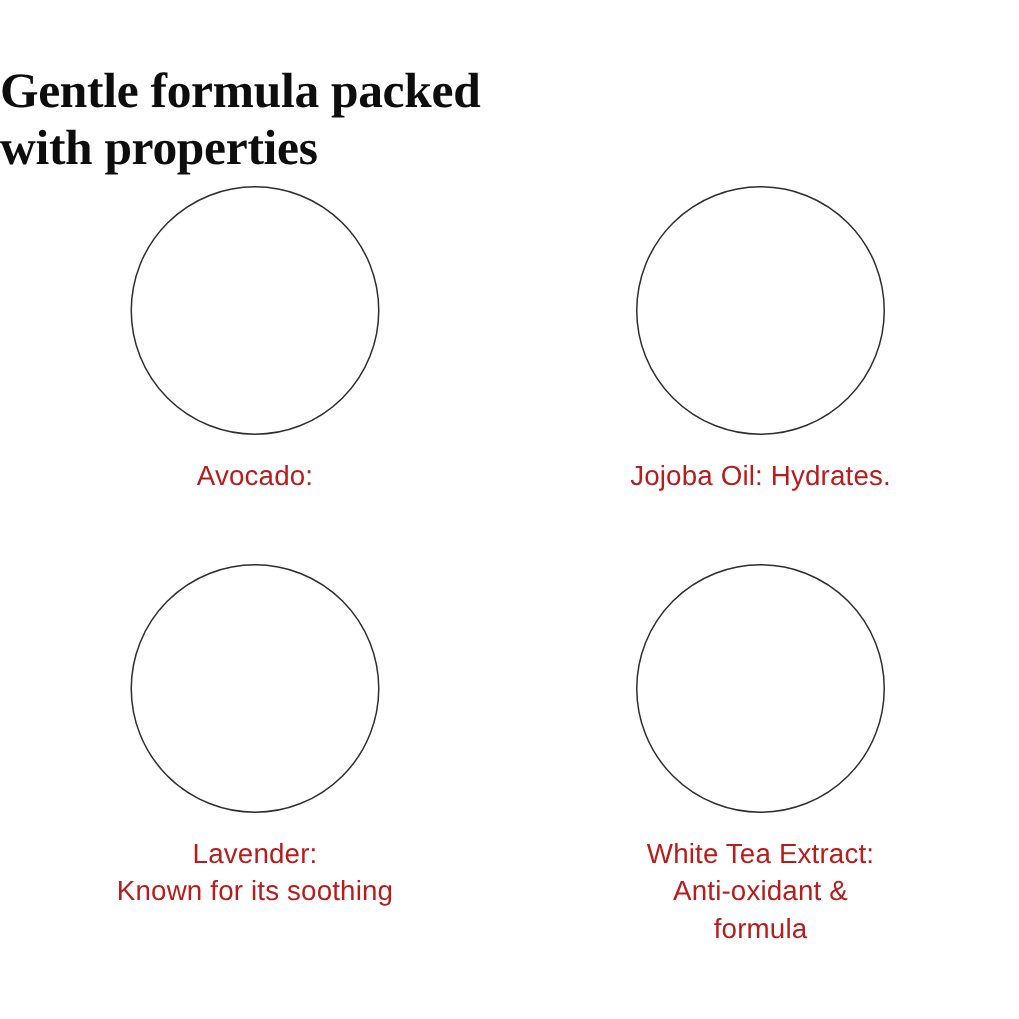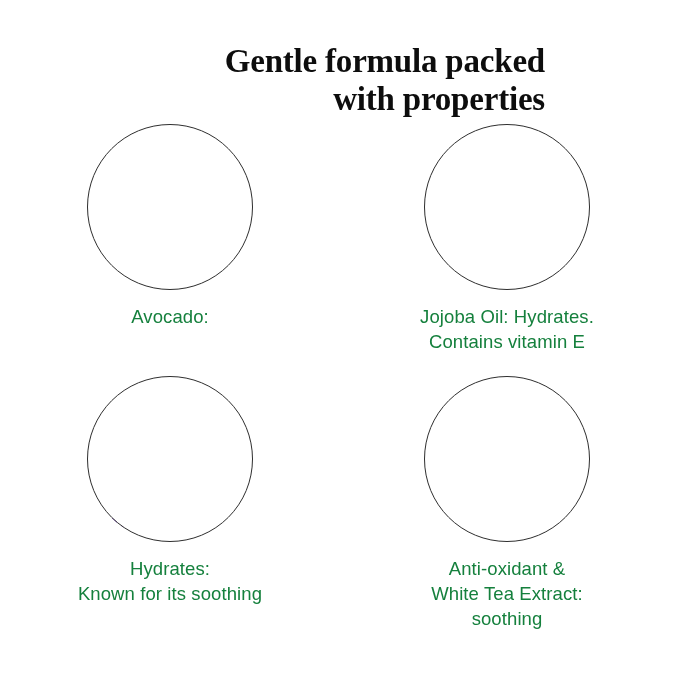--- a/index.html
+++ b/index.html
@@ -28,7 +28,7 @@
     left: 0;
     top: 42px;
     width: 545px;
-    text-align: right;
+    text-align: left;
     font-family: "Liberation Serif", "DejaVu Serif", serif;
     font-weight: bold;
     font-size: 33px;

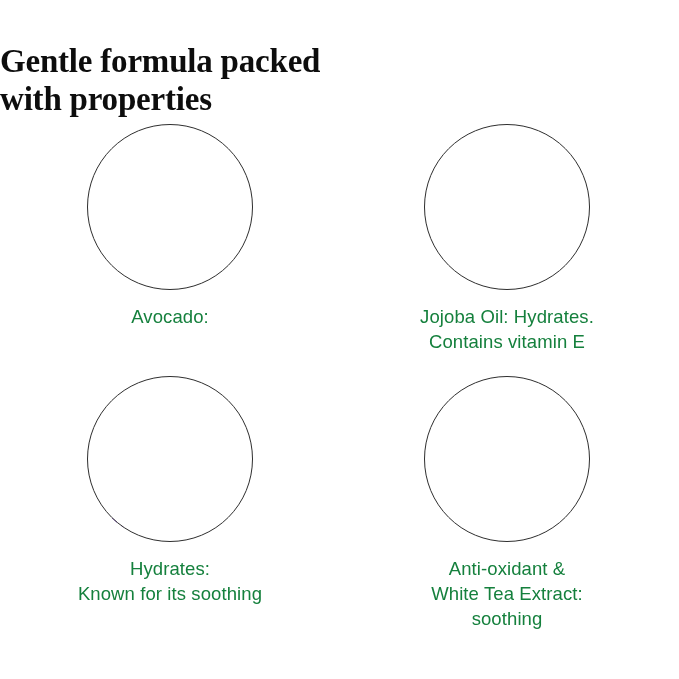--- a/index.html
+++ b/index.html
@@ -77,7 +77,7 @@
     font-weight: 300;
     font-size: 18.5px;
     line-height: 25px;
-    color: #15803d;
+    color: #b91c1c;
     letter-spacing: 0.1px;
   }
   .caption .ln { display: block; white-space: nowrap; }

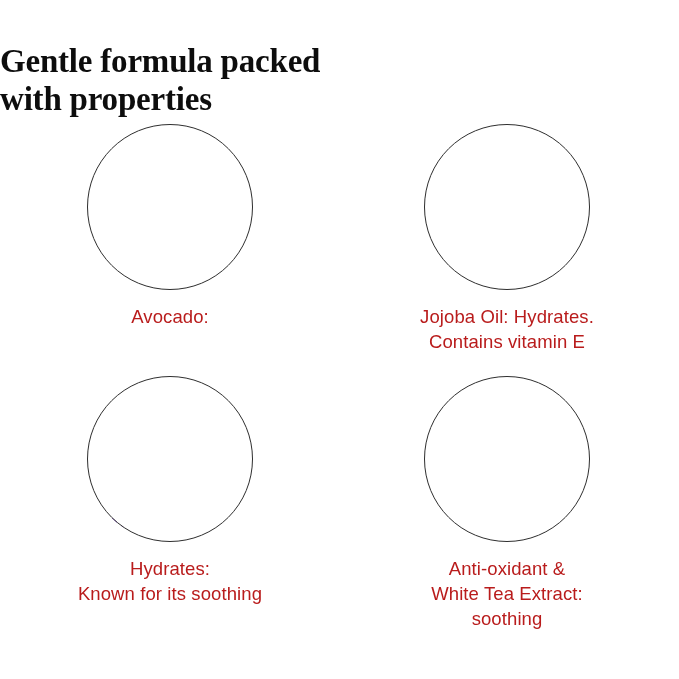--- a/index.html
+++ b/index.html
@@ -197,7 +197,6 @@
     </div>
     <div class="caption">
       <span class="ln">Jojoba Oil: Hydrates.</span>
-      <span class="ln">Contains vitamin E</span>
     </div>
   </div>
 

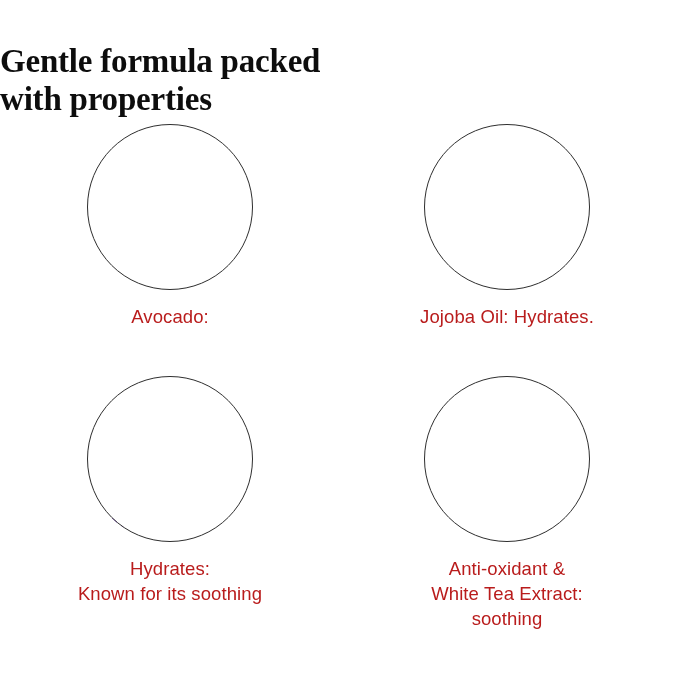--- a/index.html
+++ b/index.html
@@ -282,7 +282,7 @@
       <div class="circle-ring"></div>
     </div>
     <div class="caption">
-      <span class="ln">Hydrates:</span>
+      <span class="ln">Lavender:</span>
       <span class="ln">Known for its soothing</span>
     </div>
   </div>

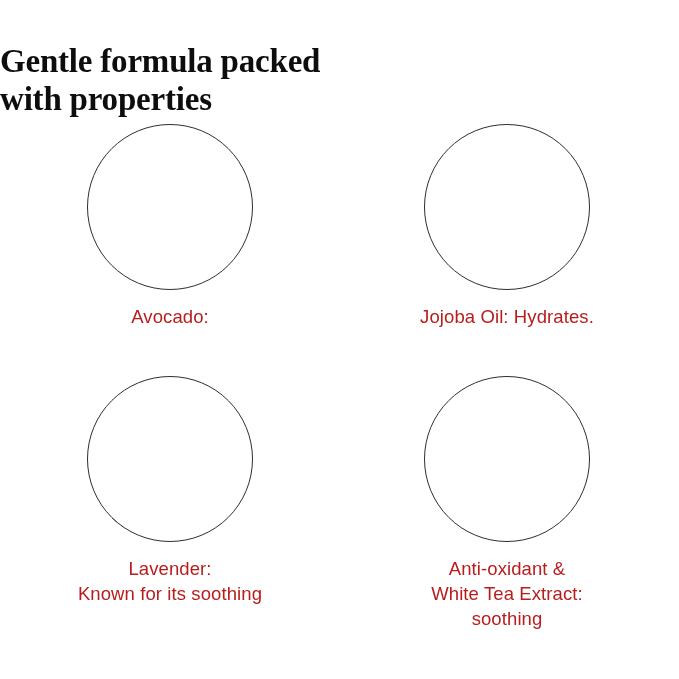--- a/index.html
+++ b/index.html
@@ -347,8 +347,8 @@
       <div class="circle-ring"></div>
     </div>
     <div class="caption">
+      <span class="ln">White Tea Extract:</span>
       <span class="ln">Anti-oxidant &amp;</span>
-      <span class="ln">White Tea Extract:</span>
       <span class="ln">soothing</span>
     </div>
   </div>

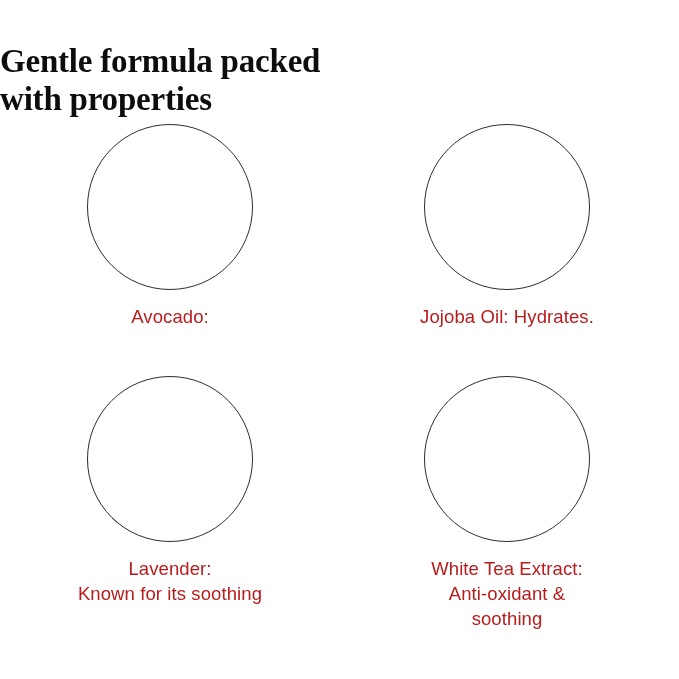--- a/index.html
+++ b/index.html
@@ -349,7 +349,7 @@
     <div class="caption">
       <span class="ln">White Tea Extract:</span>
       <span class="ln">Anti-oxidant &amp;</span>
-      <span class="ln">soothing</span>
+      <span class="ln">formula</span>
     </div>
   </div>
 

